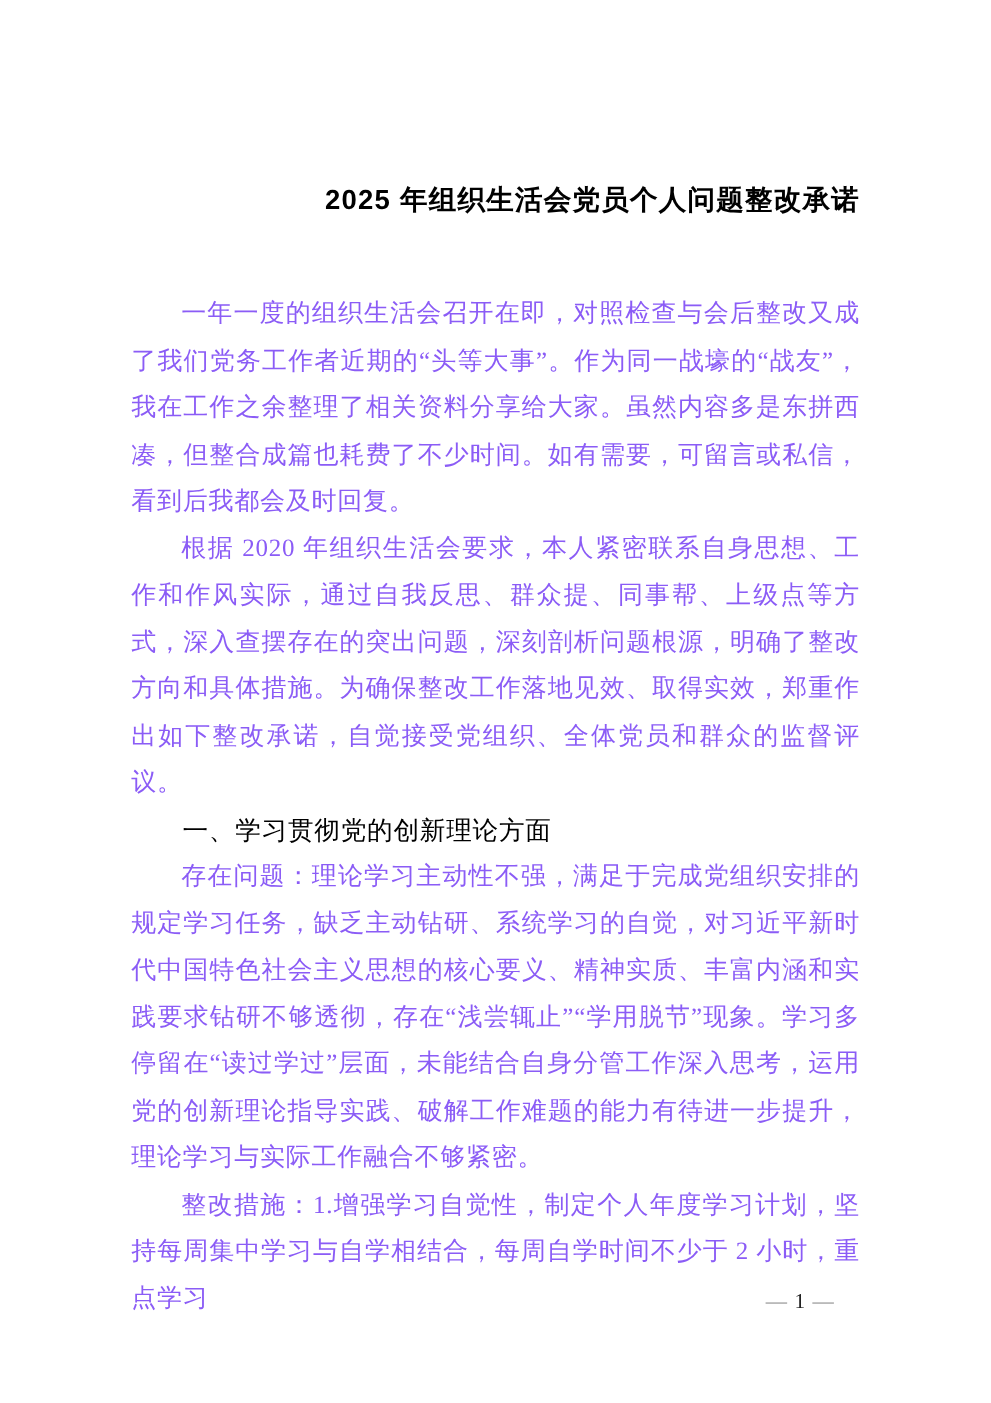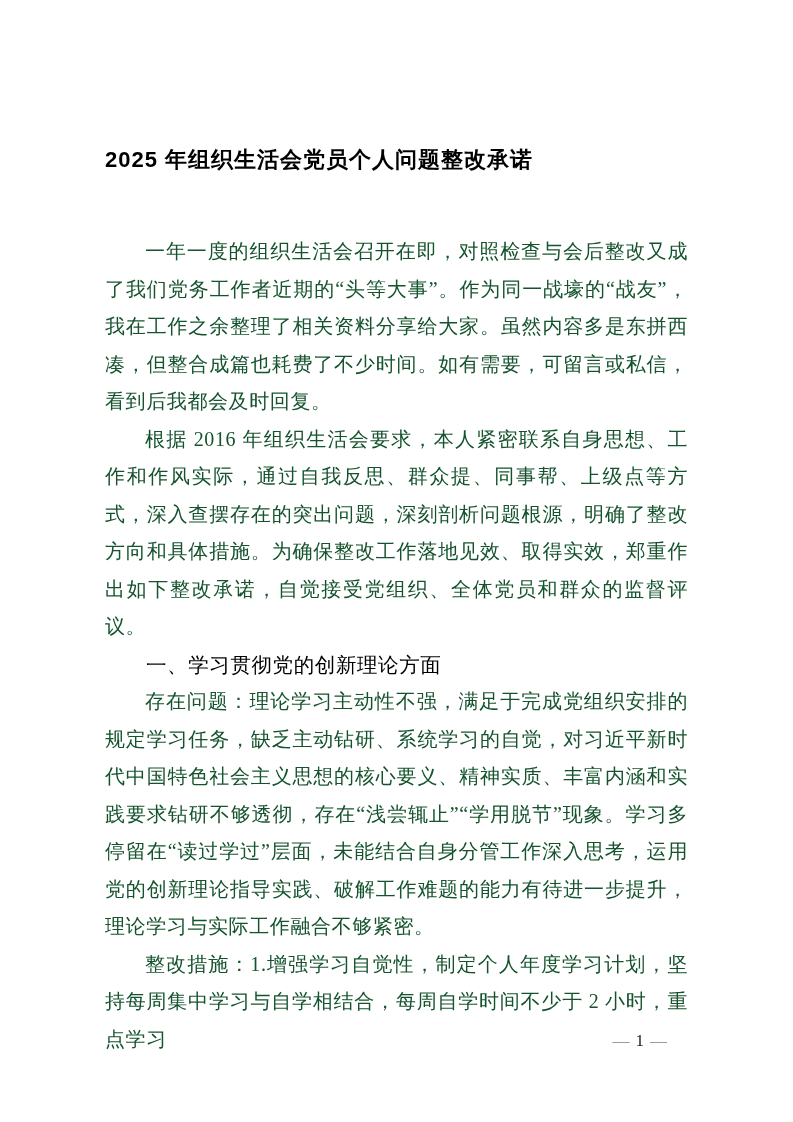--- a/index.html
+++ b/index.html
@@ -25,7 +25,7 @@
     color: #000000;
     letter-spacing: 1px;
     margin-bottom: 57px;
-    text-align: left;
+    text-align: right;
   }
   .para {
     font-size: 20px;

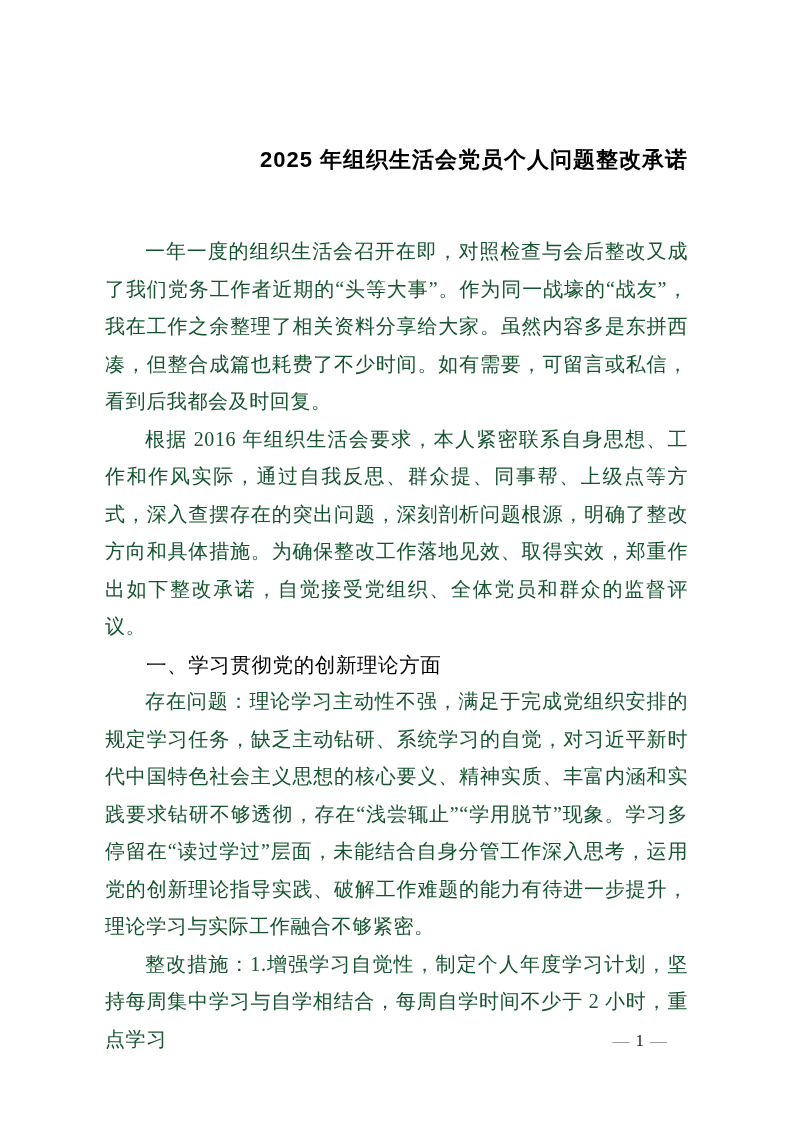--- a/index.html
+++ b/index.html
@@ -30,7 +30,7 @@
   .para {
     font-size: 20px;
     line-height: 37.5px;
-    color: #14532d;
+    color: #8b5cf6;
     text-align: justify;
     text-justify: inter-ideograph;
     text-indent: 2em;

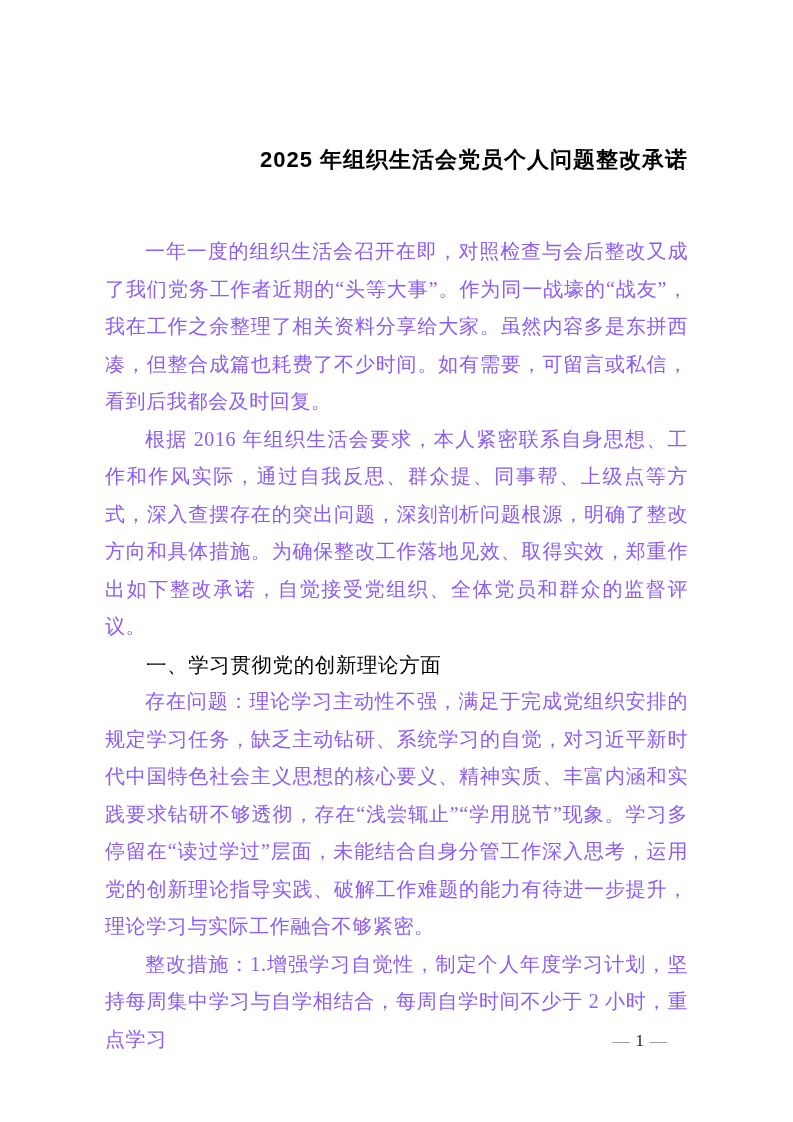--- a/index.html
+++ b/index.html
@@ -67,7 +67,7 @@
 
   <p class="para">一年一度的组织生活会召开在即，对照检查与会后整改又成了我们党务工作者近期的“头等大事”。作为同一战壕的“战友”，我在工作之余整理了相关资料分享给大家。虽然内容多是东拼西凑，但整合成篇也耗费了不少时间。如有需要，可留言或私信，看到后我都会及时回复。</p>
 
-  <p class="para">根据 2016 年组织生活会要求，本人紧密联系自身思想、工作和作风实际，通过自我反思、群众提、同事帮、上级点等方式，深入查摆存在的突出问题，深刻剖析问题根源，明确了整改方向和具体措施。为确保整改工作落地见效、取得实效，郑重作出如下整改承诺，自觉接受党组织、全体党员和群众的监督评议。</p>
+  <p class="para">根据 2020 年组织生活会要求，本人紧密联系自身思想、工作和作风实际，通过自我反思、群众提、同事帮、上级点等方式，深入查摆存在的突出问题，深刻剖析问题根源，明确了整改方向和具体措施。为确保整改工作落地见效、取得实效，郑重作出如下整改承诺，自觉接受党组织、全体党员和群众的监督评议。</p>
 
   <h2 class="section-heading">一、学习贯彻党的创新理论方面</h2>
 

